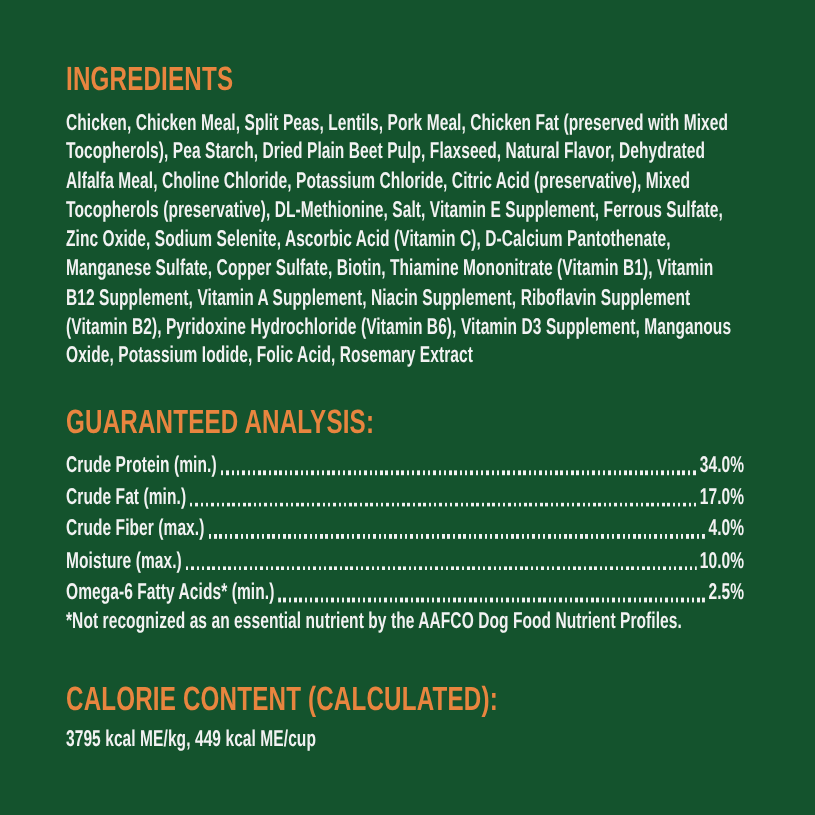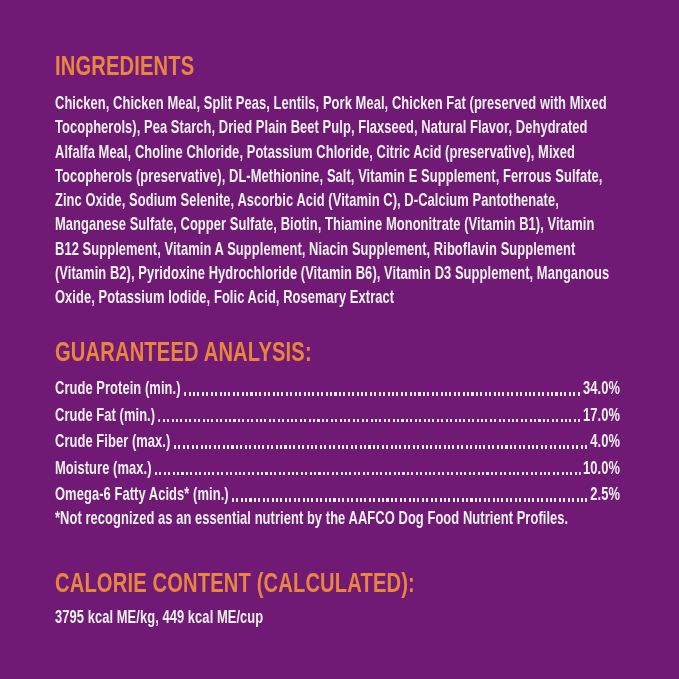--- a/index.html
+++ b/index.html
@@ -7,7 +7,7 @@
     position: relative;
     width: 679px;
     height: 679px;
-    background: #701a75;
+    background: #14532d;
     overflow: hidden;
     font-family: "Liberation Sans", sans-serif;
     font-weight: 700;

